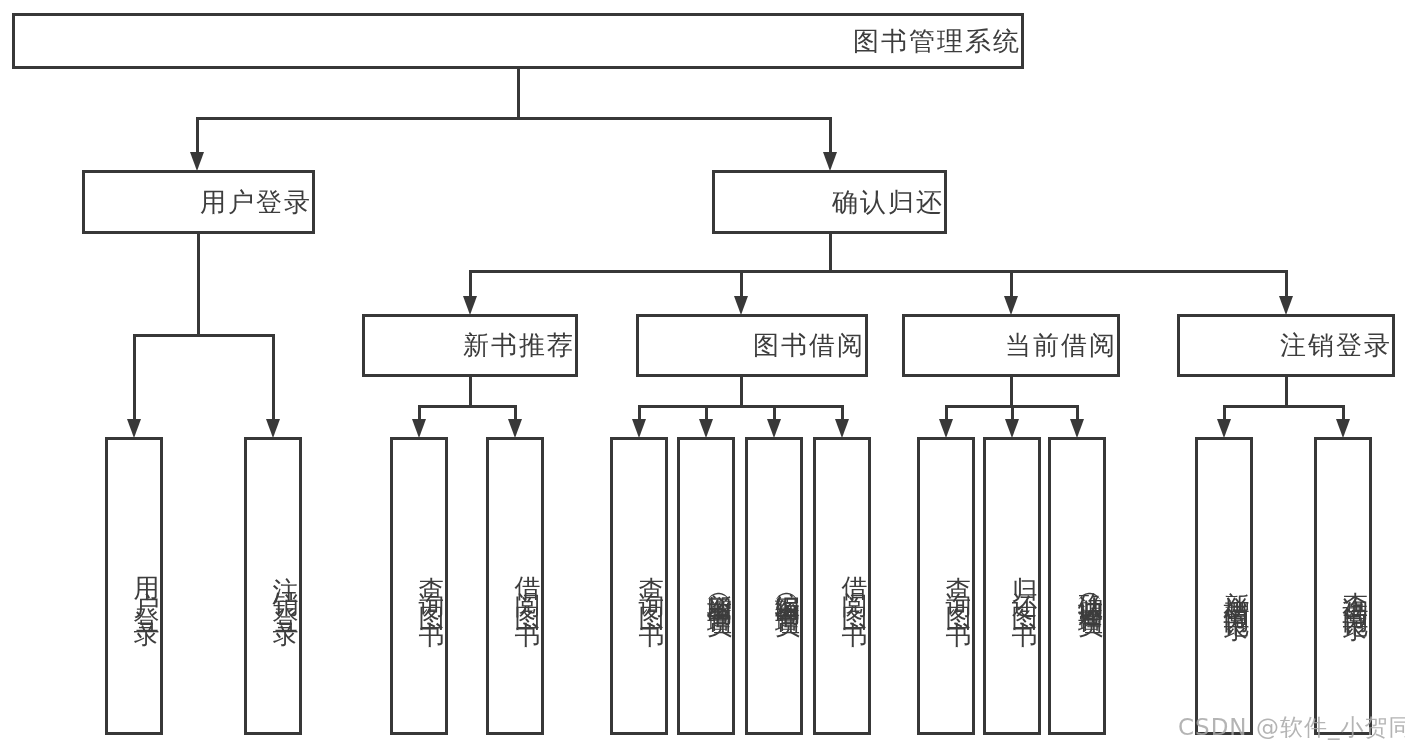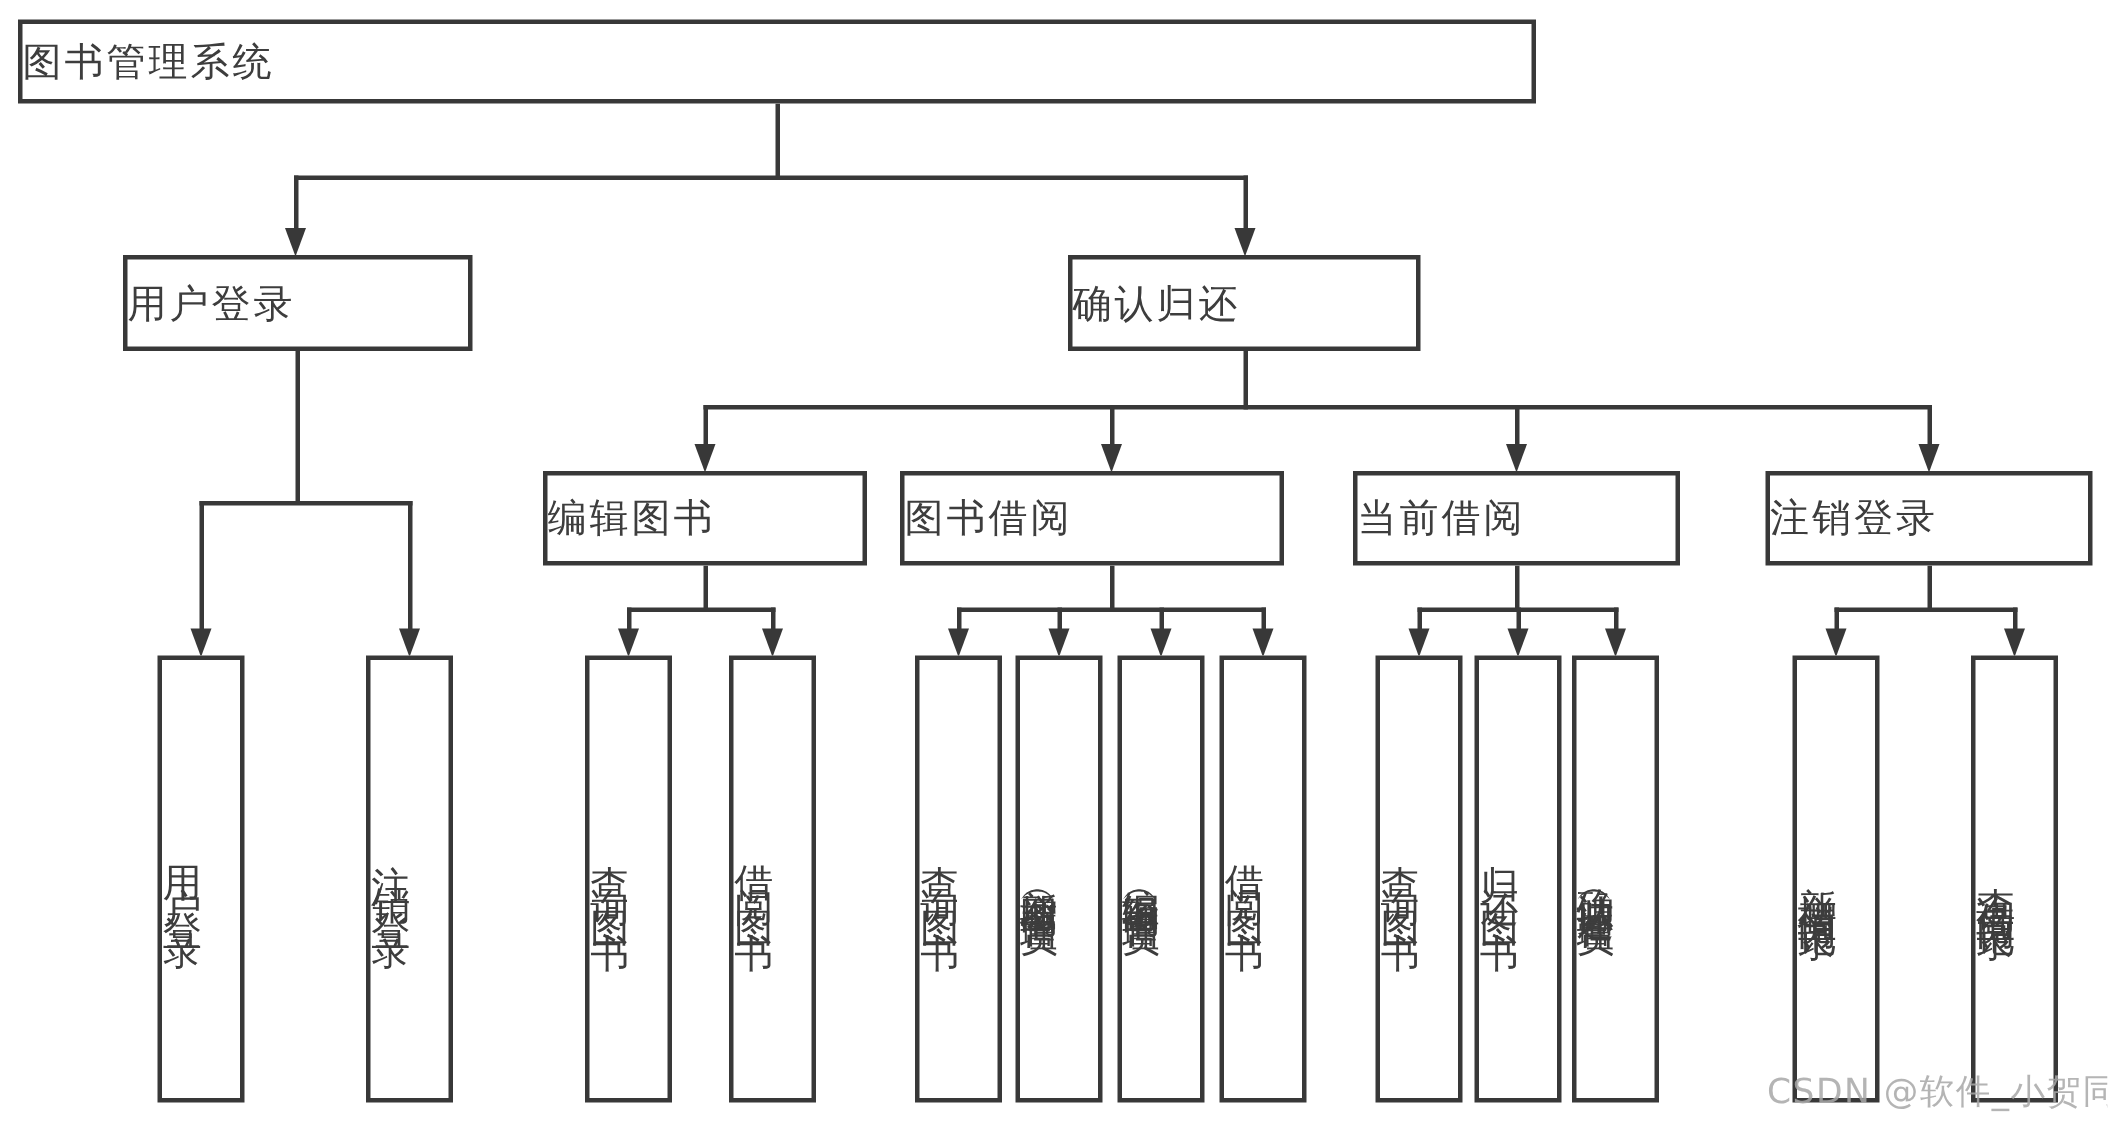--- a/index.html
+++ b/index.html
@@ -11,7 +11,7 @@
   }
   .box {
     position:absolute; border:3px solid #383838; background:#ffffff;
-    display:flex; align-items:center; justify-content:flex-start;
+    display:flex; align-items:center; justify-content:flex-end;
     color:#3d3d3d; z-index:2;
   }
   .hbox { font-size:26px; letter-spacing:2px; }

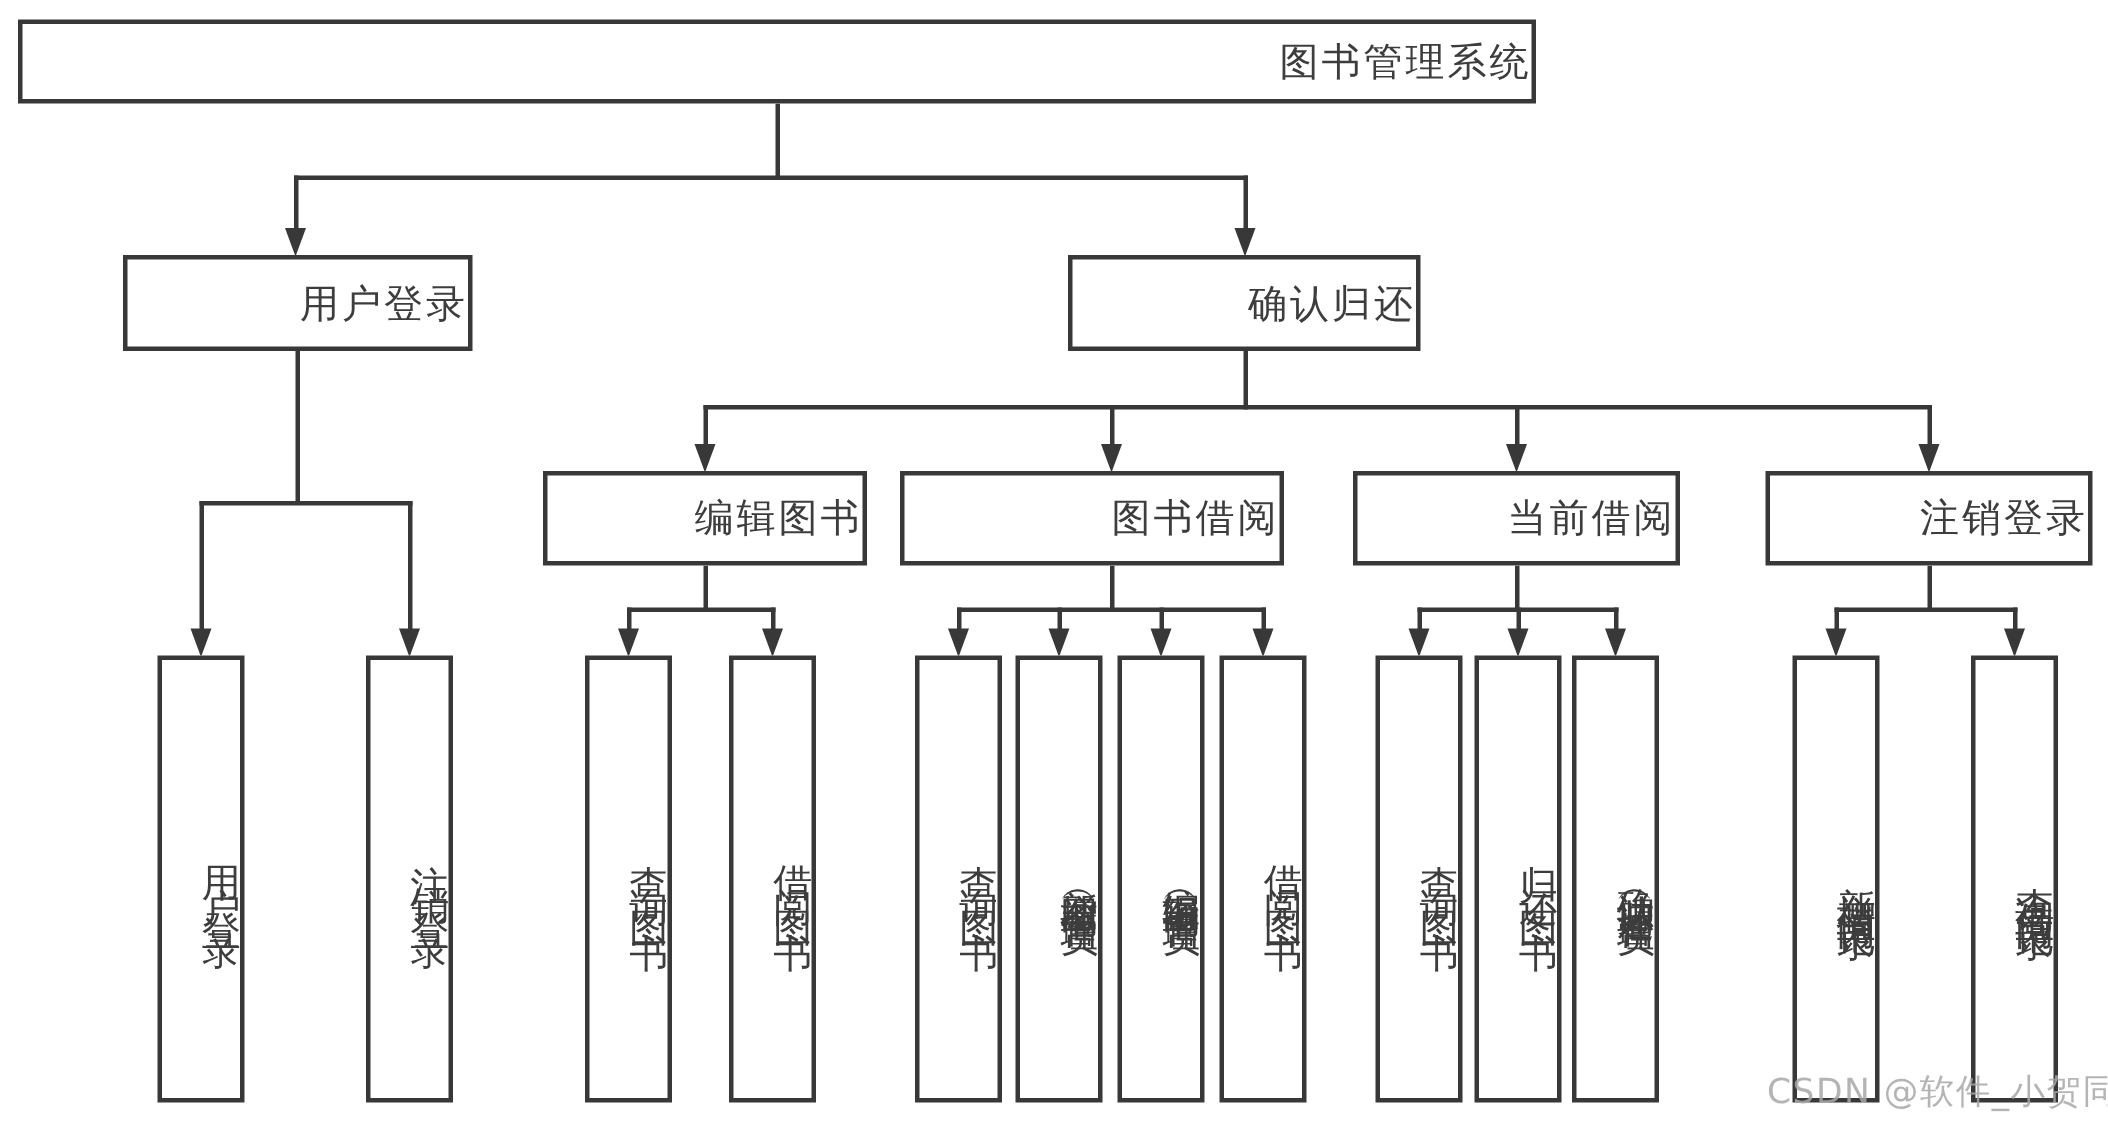--- a/index.html
+++ b/index.html
@@ -49,7 +49,7 @@
   </div>
 
   <div class="box hbox" style="left:362px;top:314px;width:216px;height:63px">
-    <span>编辑图书</span>
+    <span>新书推荐</span>
   </div>
   <div class="box hbox" style="left:600px;top:314px;width:256px;height:63px">
     <span>图书借阅</span>

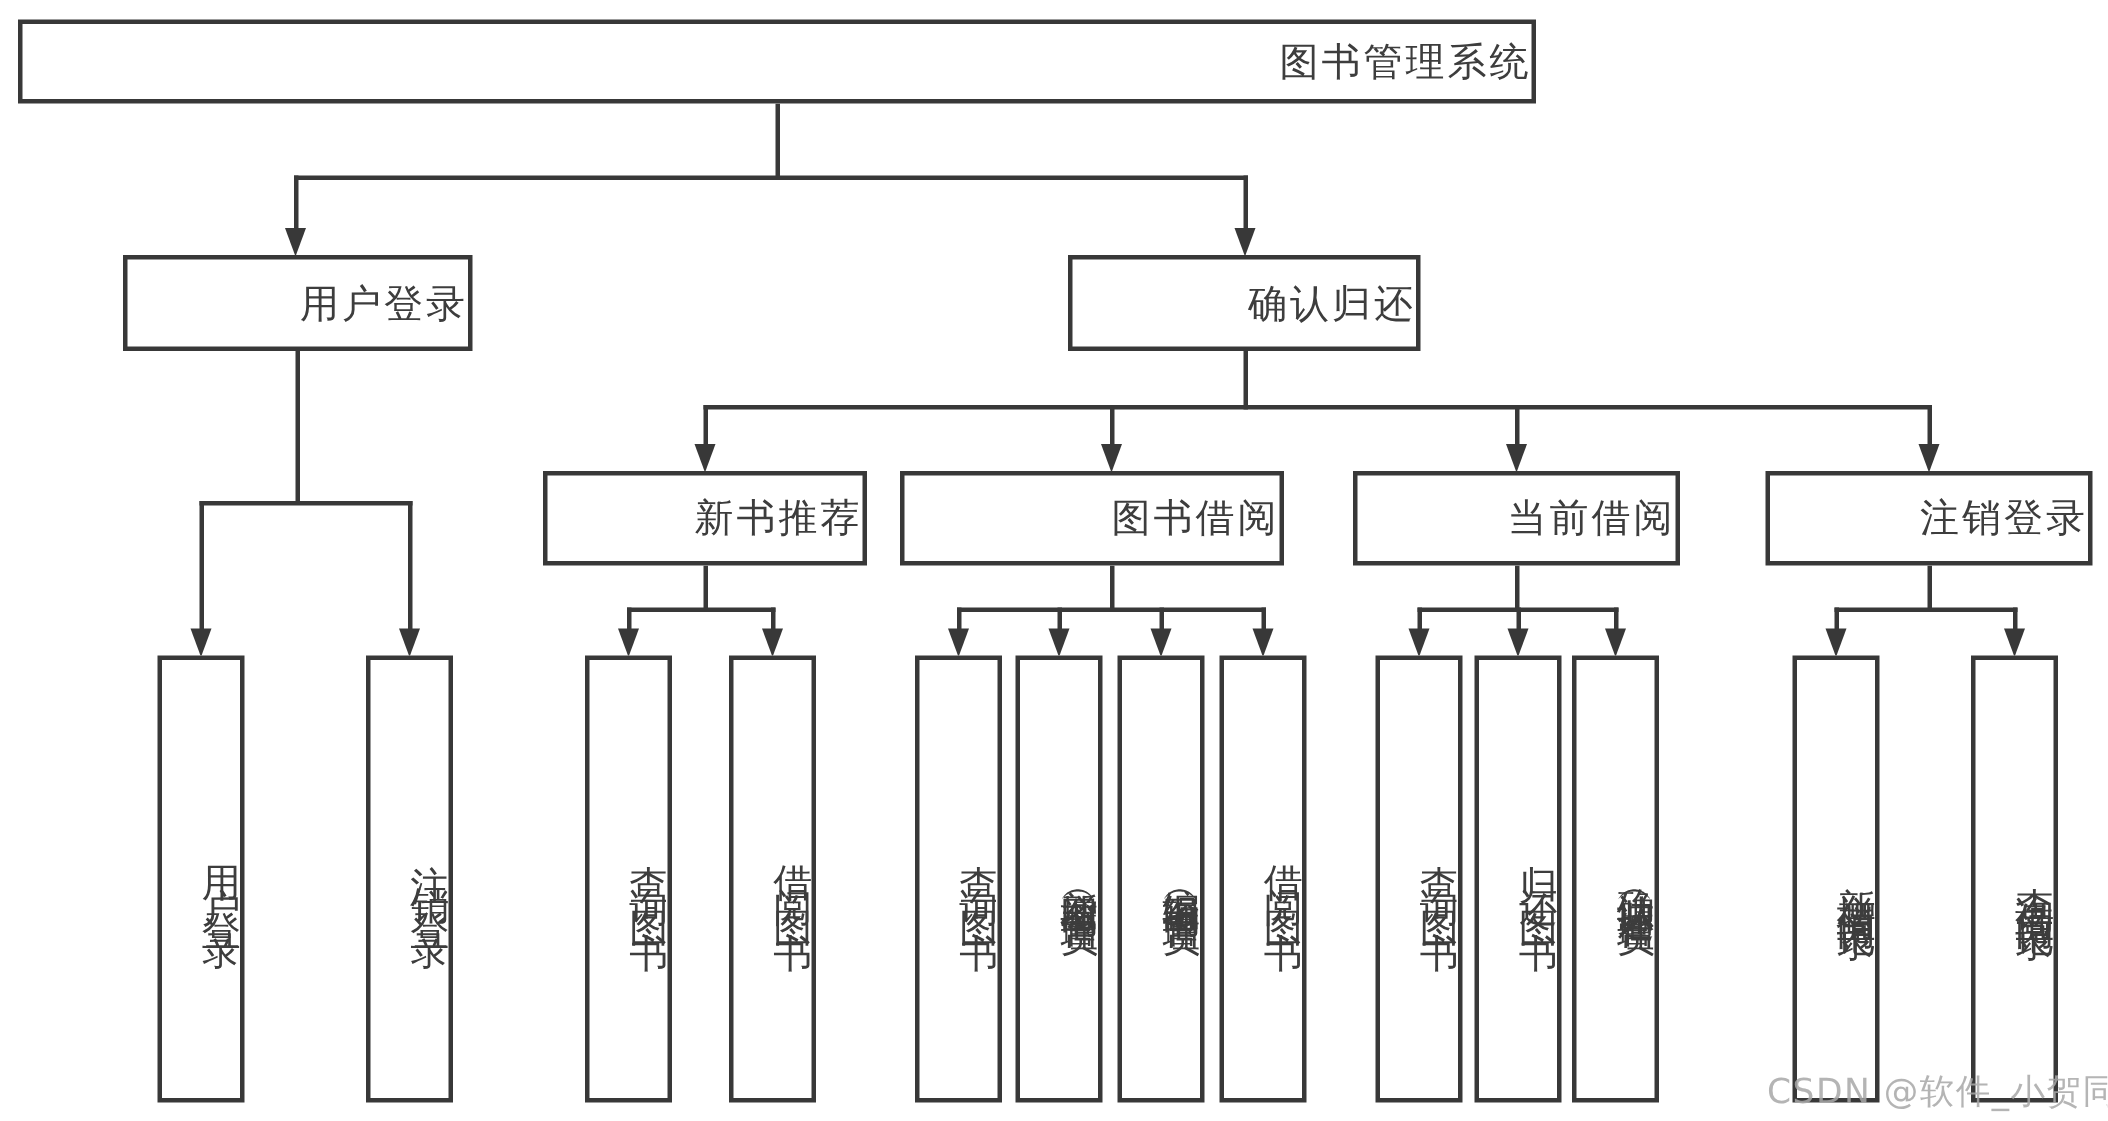--- a/index.html
+++ b/index.html
@@ -51,7 +51,7 @@
   <div class="box hbox" style="left:362px;top:314px;width:216px;height:63px">
     <span>新书推荐</span>
   </div>
-  <div class="box hbox" style="left:600px;top:314px;width:256px;height:63px">
+  <div class="box hbox" style="left:636px;top:314px;width:232px;height:63px">
     <span>图书借阅</span>
   </div>
   <div class="box hbox" style="left:902px;top:314px;width:218px;height:63px">

